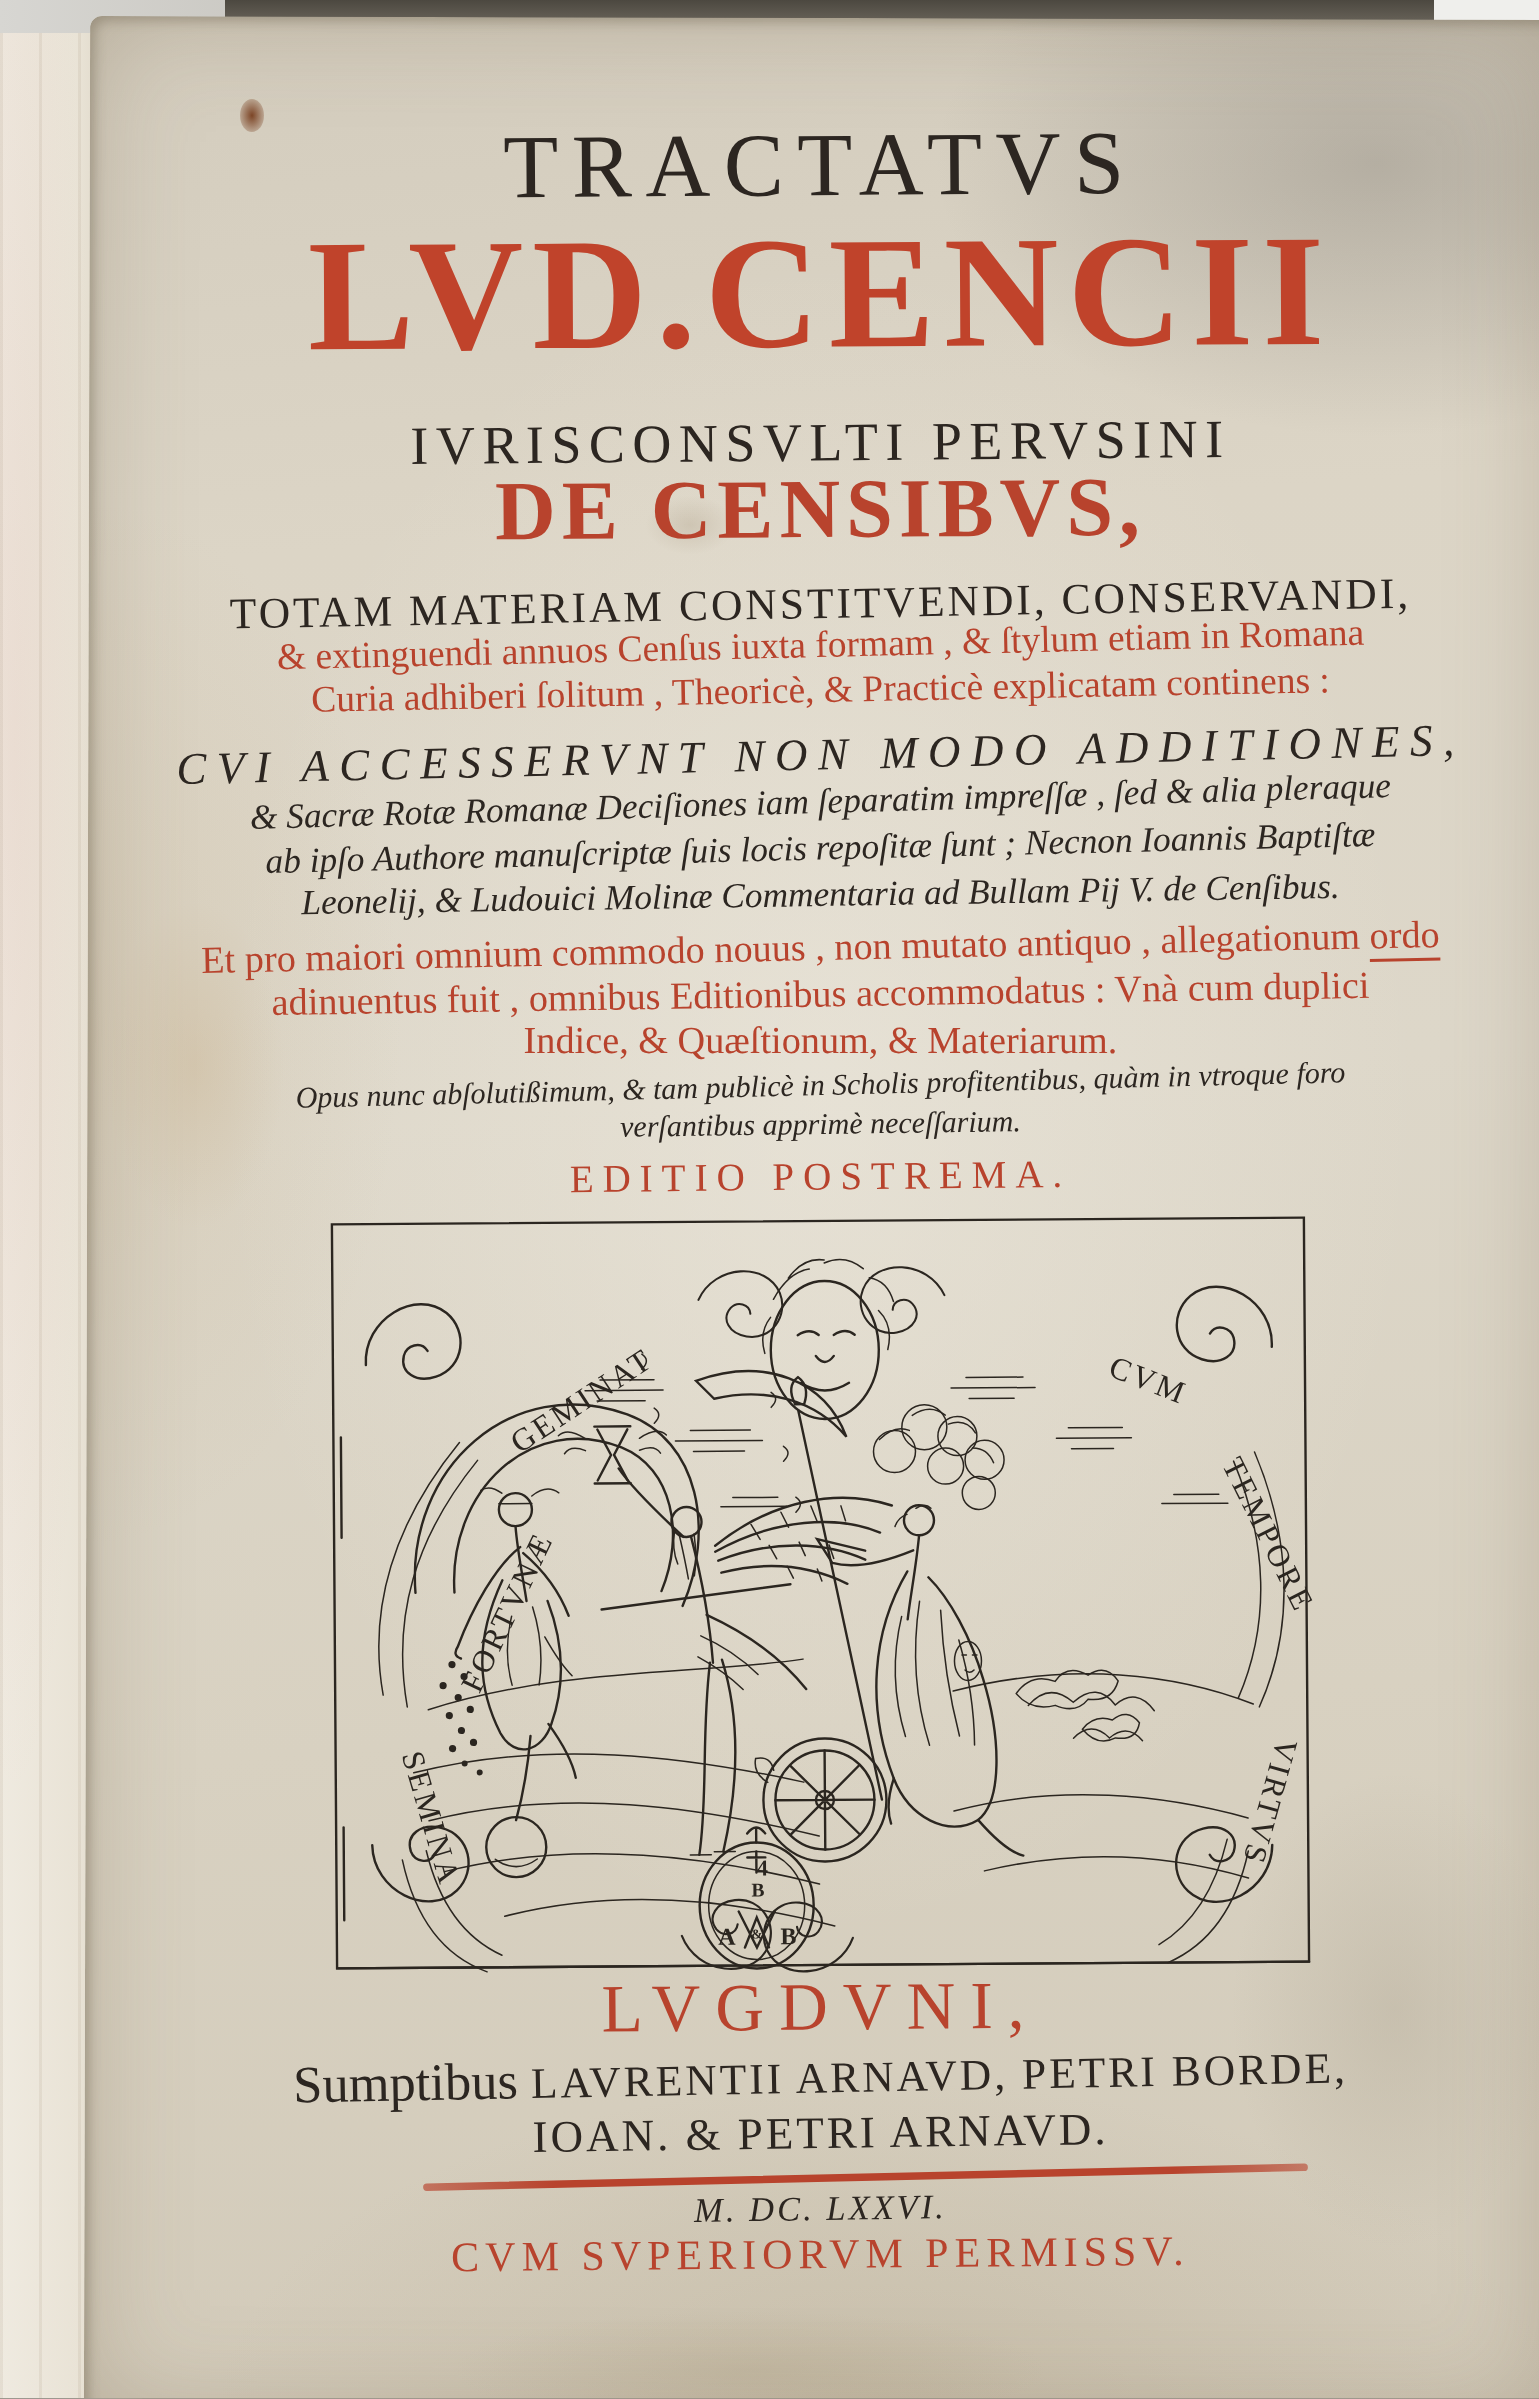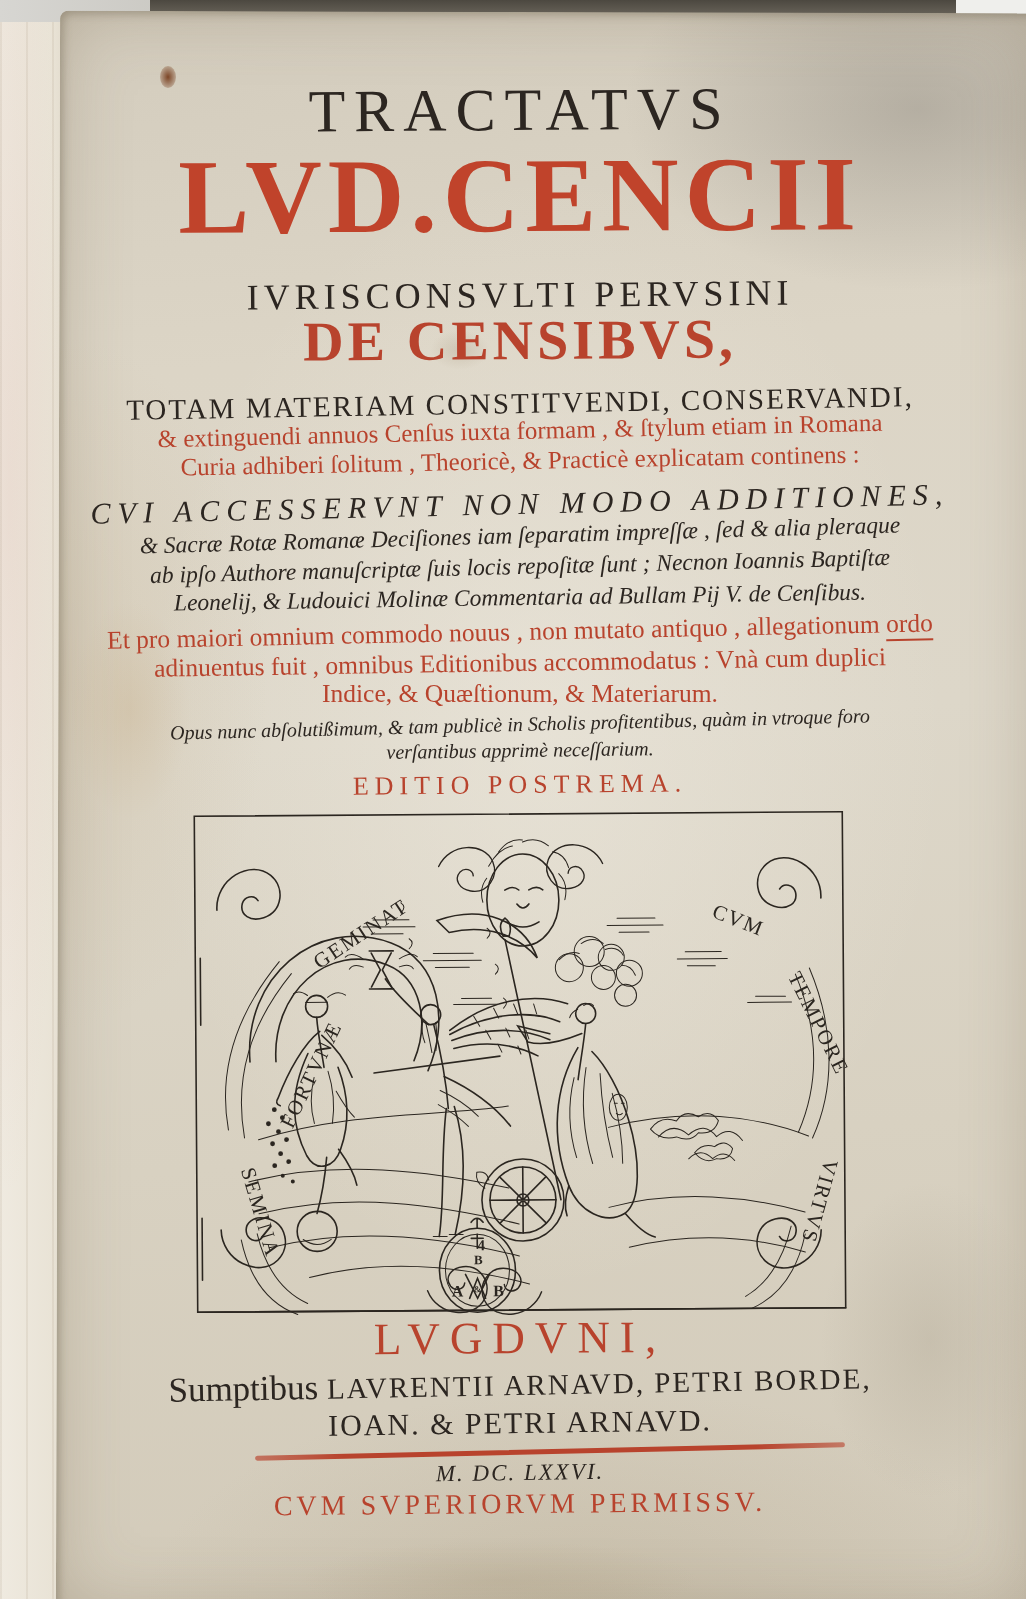--- a/index.html
+++ b/index.html
@@ -42,7 +42,7 @@
   .s4{left:820px;top:1180px;width:220px;height:320px;background:radial-gradient(rgba(150,140,120,.22),rgba(150,140,120,0) 70%);}
   .s5{left:300px;top:1540px;width:400px;height:80px;background:radial-gradient(rgba(170,155,125,.25),rgba(170,155,125,0) 70%);}
 
-  .content{position:absolute;inset:0;}
+  .content{position:absolute;inset:0;margin-left:27px;}
   .line{position:absolute;left:30px;width:980px;text-align:center;white-space:nowrap;line-height:1;}
   .black{color:#2c2621;}
   .red{color:#b8432d;}

